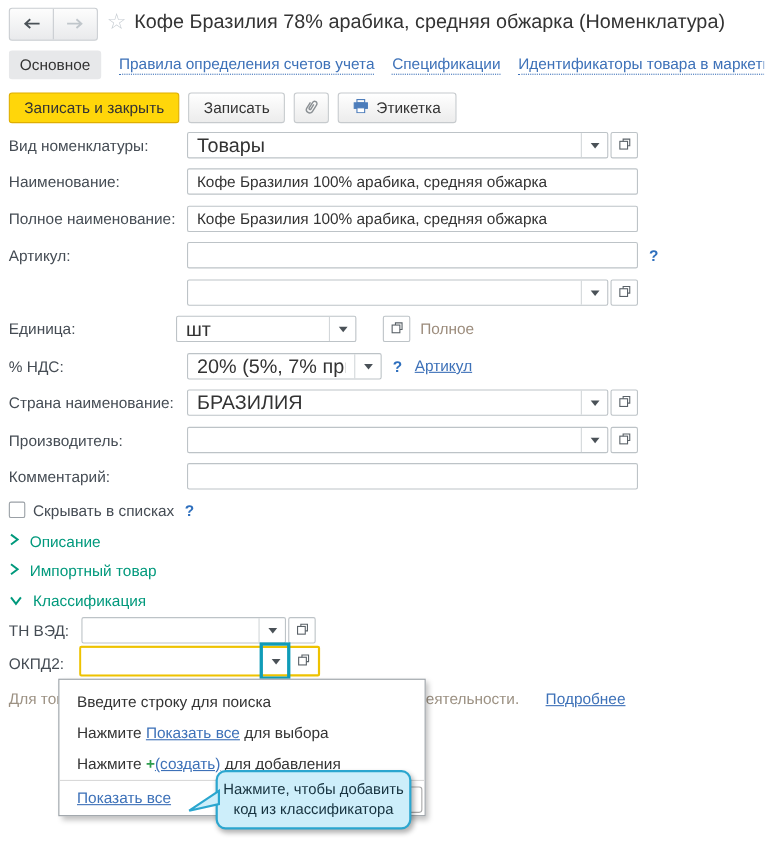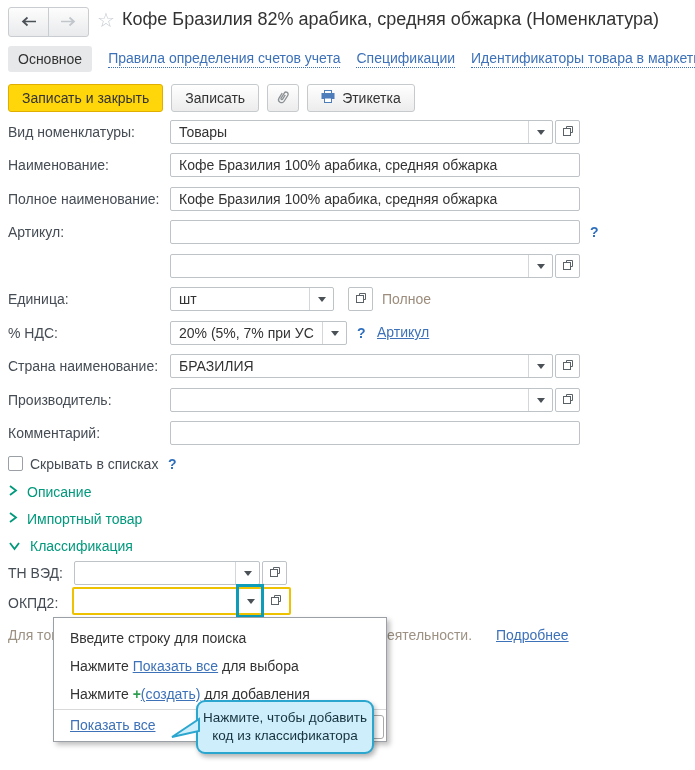--- a/index.html
+++ b/index.html
@@ -80,7 +80,7 @@
     </div>
   </div>
   <span class="star">☆</span>
-  <div class="title">Кофе Бразилия 82% арабика, средняя обжарка (Номенклатура)</div>
+  <div class="title">Кофе Бразилия 78% арабика, средняя обжарка (Номенклатура)</div>
 
   <div class="tabs">
     <span class="tab-active">Основное</span>

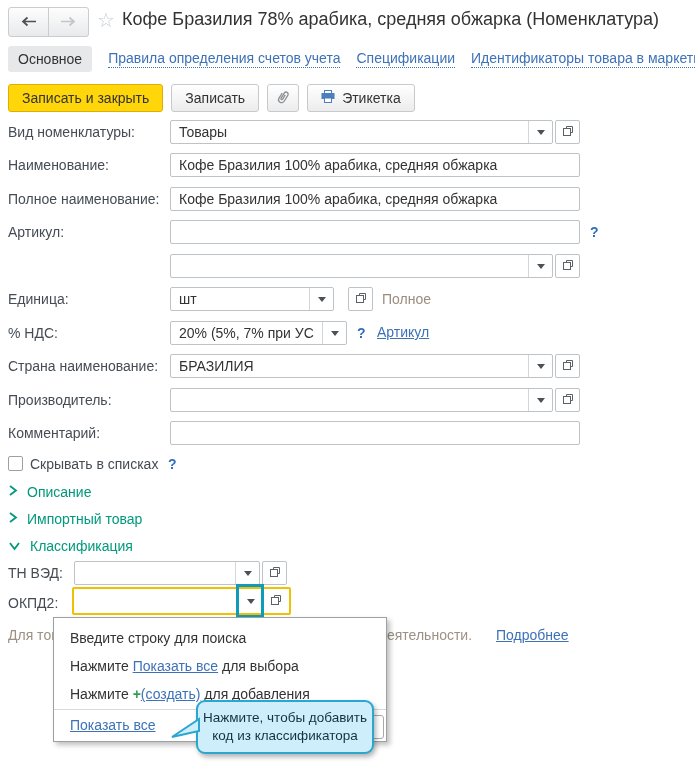--- a/index.html
+++ b/index.html
@@ -26,7 +26,7 @@
   .lbl{position:absolute;left:8px;color:#454c54;line-height:24px;white-space:nowrap;}
   .combo{position:absolute;display:flex;height:24px;box-sizing:border-box;border:1px solid #bdc3c7;border-radius:2px;background:#fff;}
   .combo input{border:none;outline:none;flex:1;min-width:0;padding:0 8px;background:transparent;
-       font-family:"Liberation Sans",sans-serif;font-size:14px;color:#333;}
+       font-family:"Liberation Sans",sans-serif;font-size:18px;color:#333;}
   .dd{width:23px;border-left:1px solid #d3d7da;display:flex;align-items:center;justify-content:center;cursor:pointer;}
   .caret{width:0;height:0;border:4px solid transparent;border-top:5px solid #4a5157;margin-top:5px;}
   .openbtn{position:absolute;width:25px;height:24px;box-sizing:border-box;border:1px solid #bdc3c7;border-radius:2px;background:#fff;

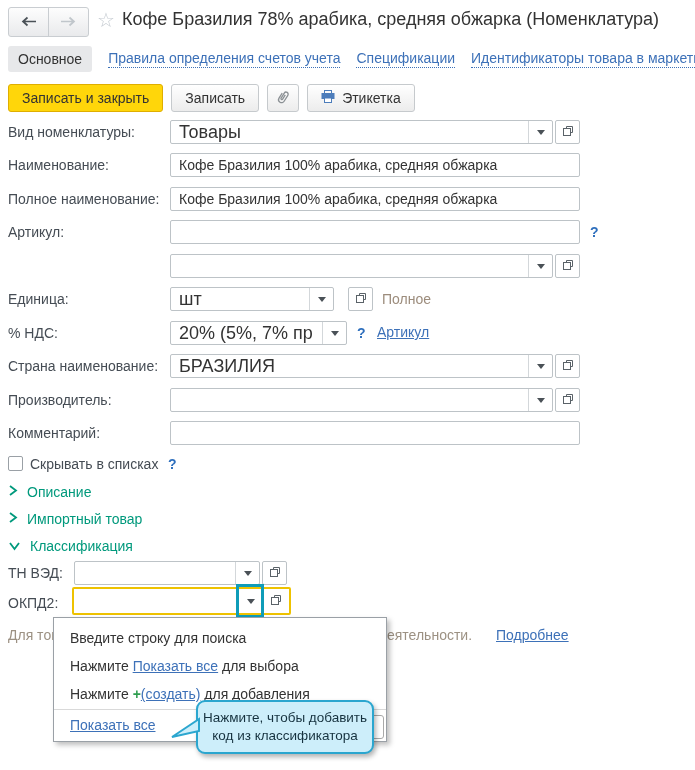--- a/index.html
+++ b/index.html
@@ -149,7 +149,7 @@
   </div>
 
   <div class="lbl" style="top:287px">Единица:</div>
-  <div class="combo" style="left:170px;top:287px;width:164px">
+  <div class="combo" style="left:160px;top:287px;width:164px">
     <input value="шт" style="">
     <div class="dd">
         <span class="caret"></span>

